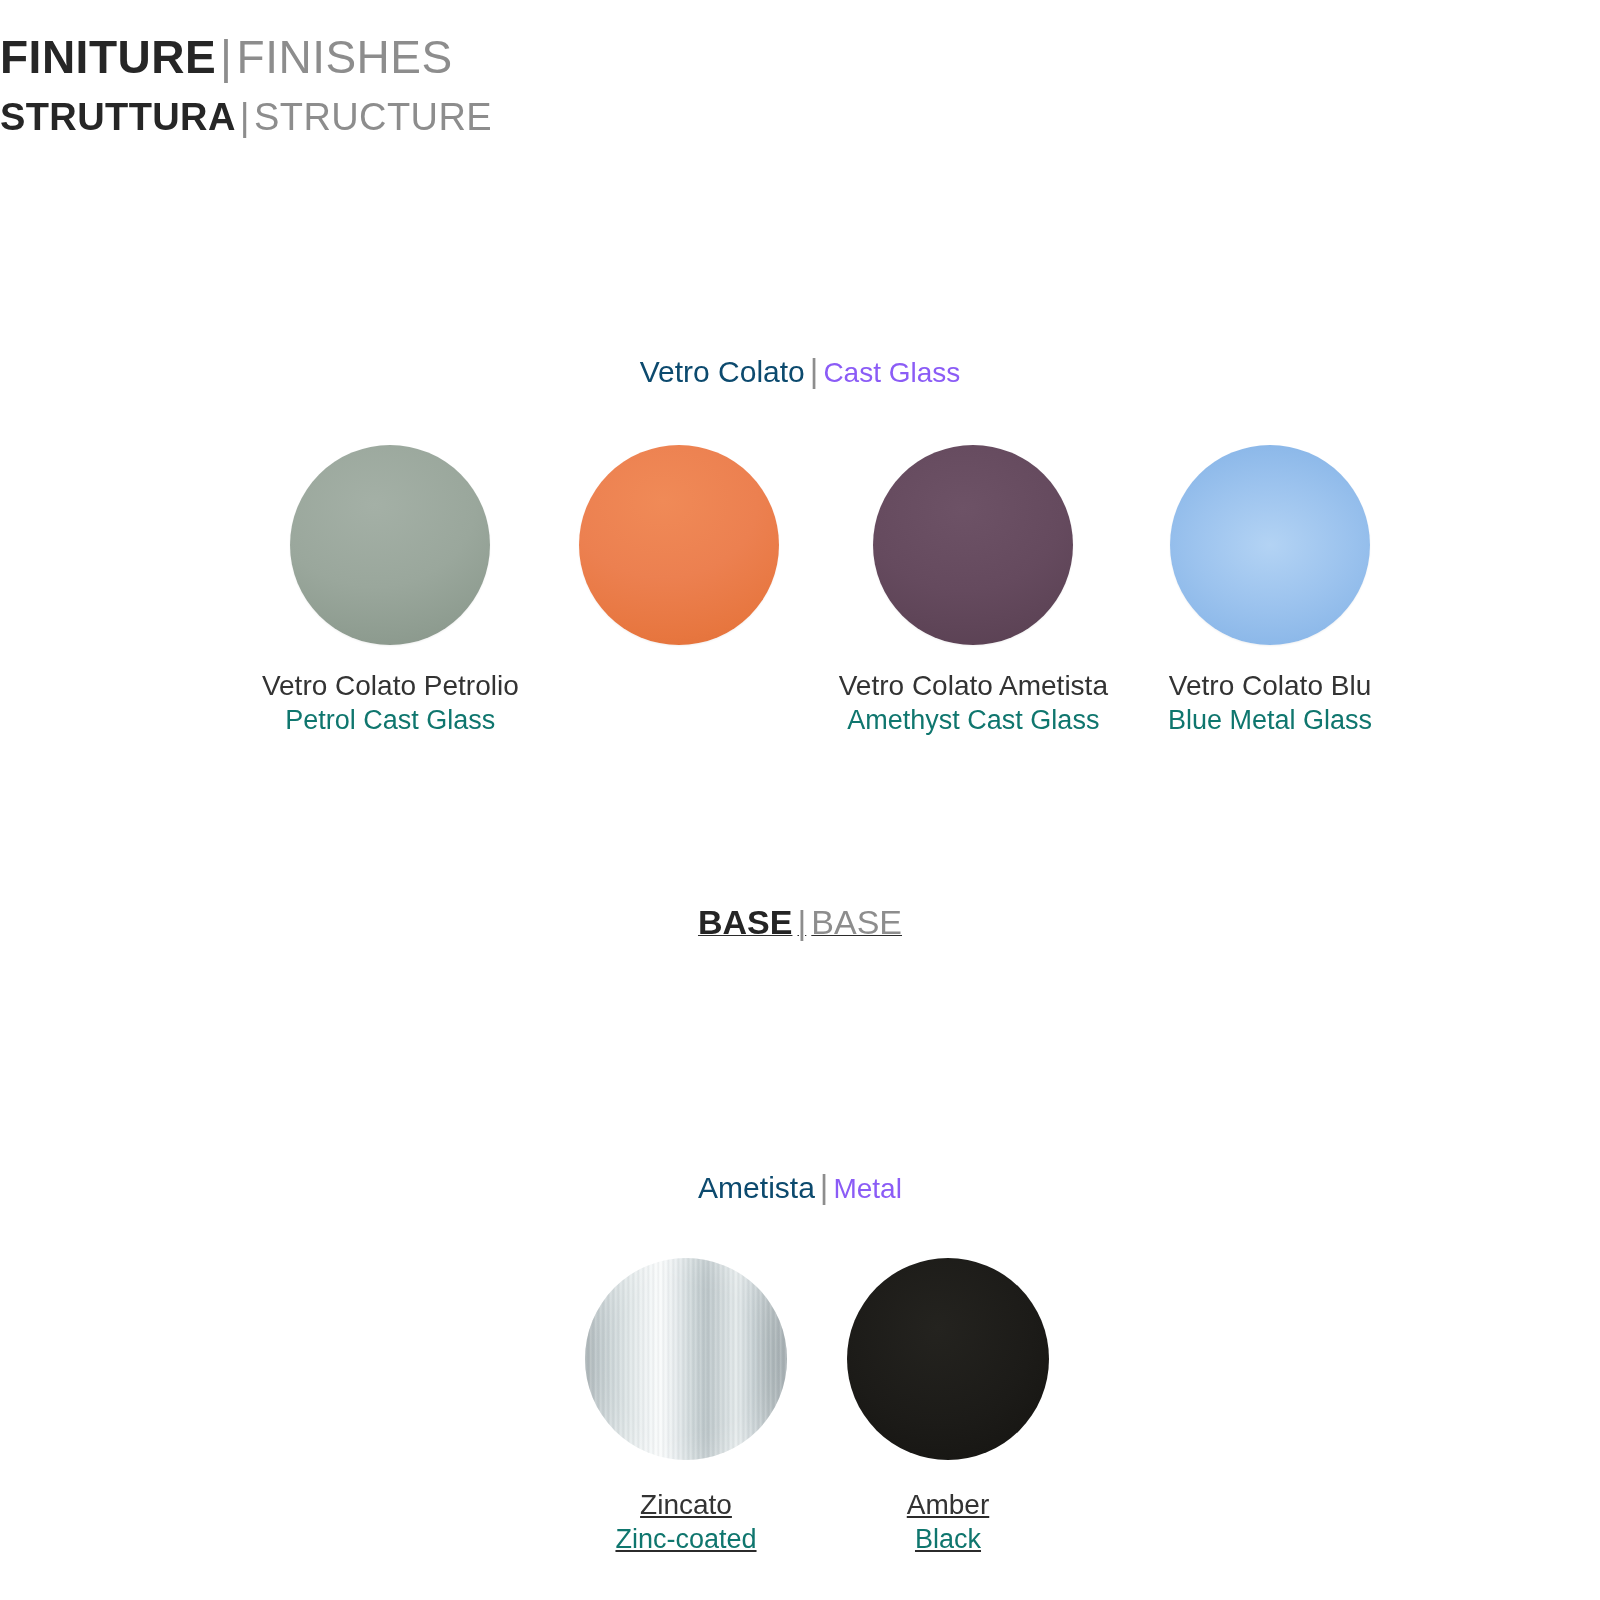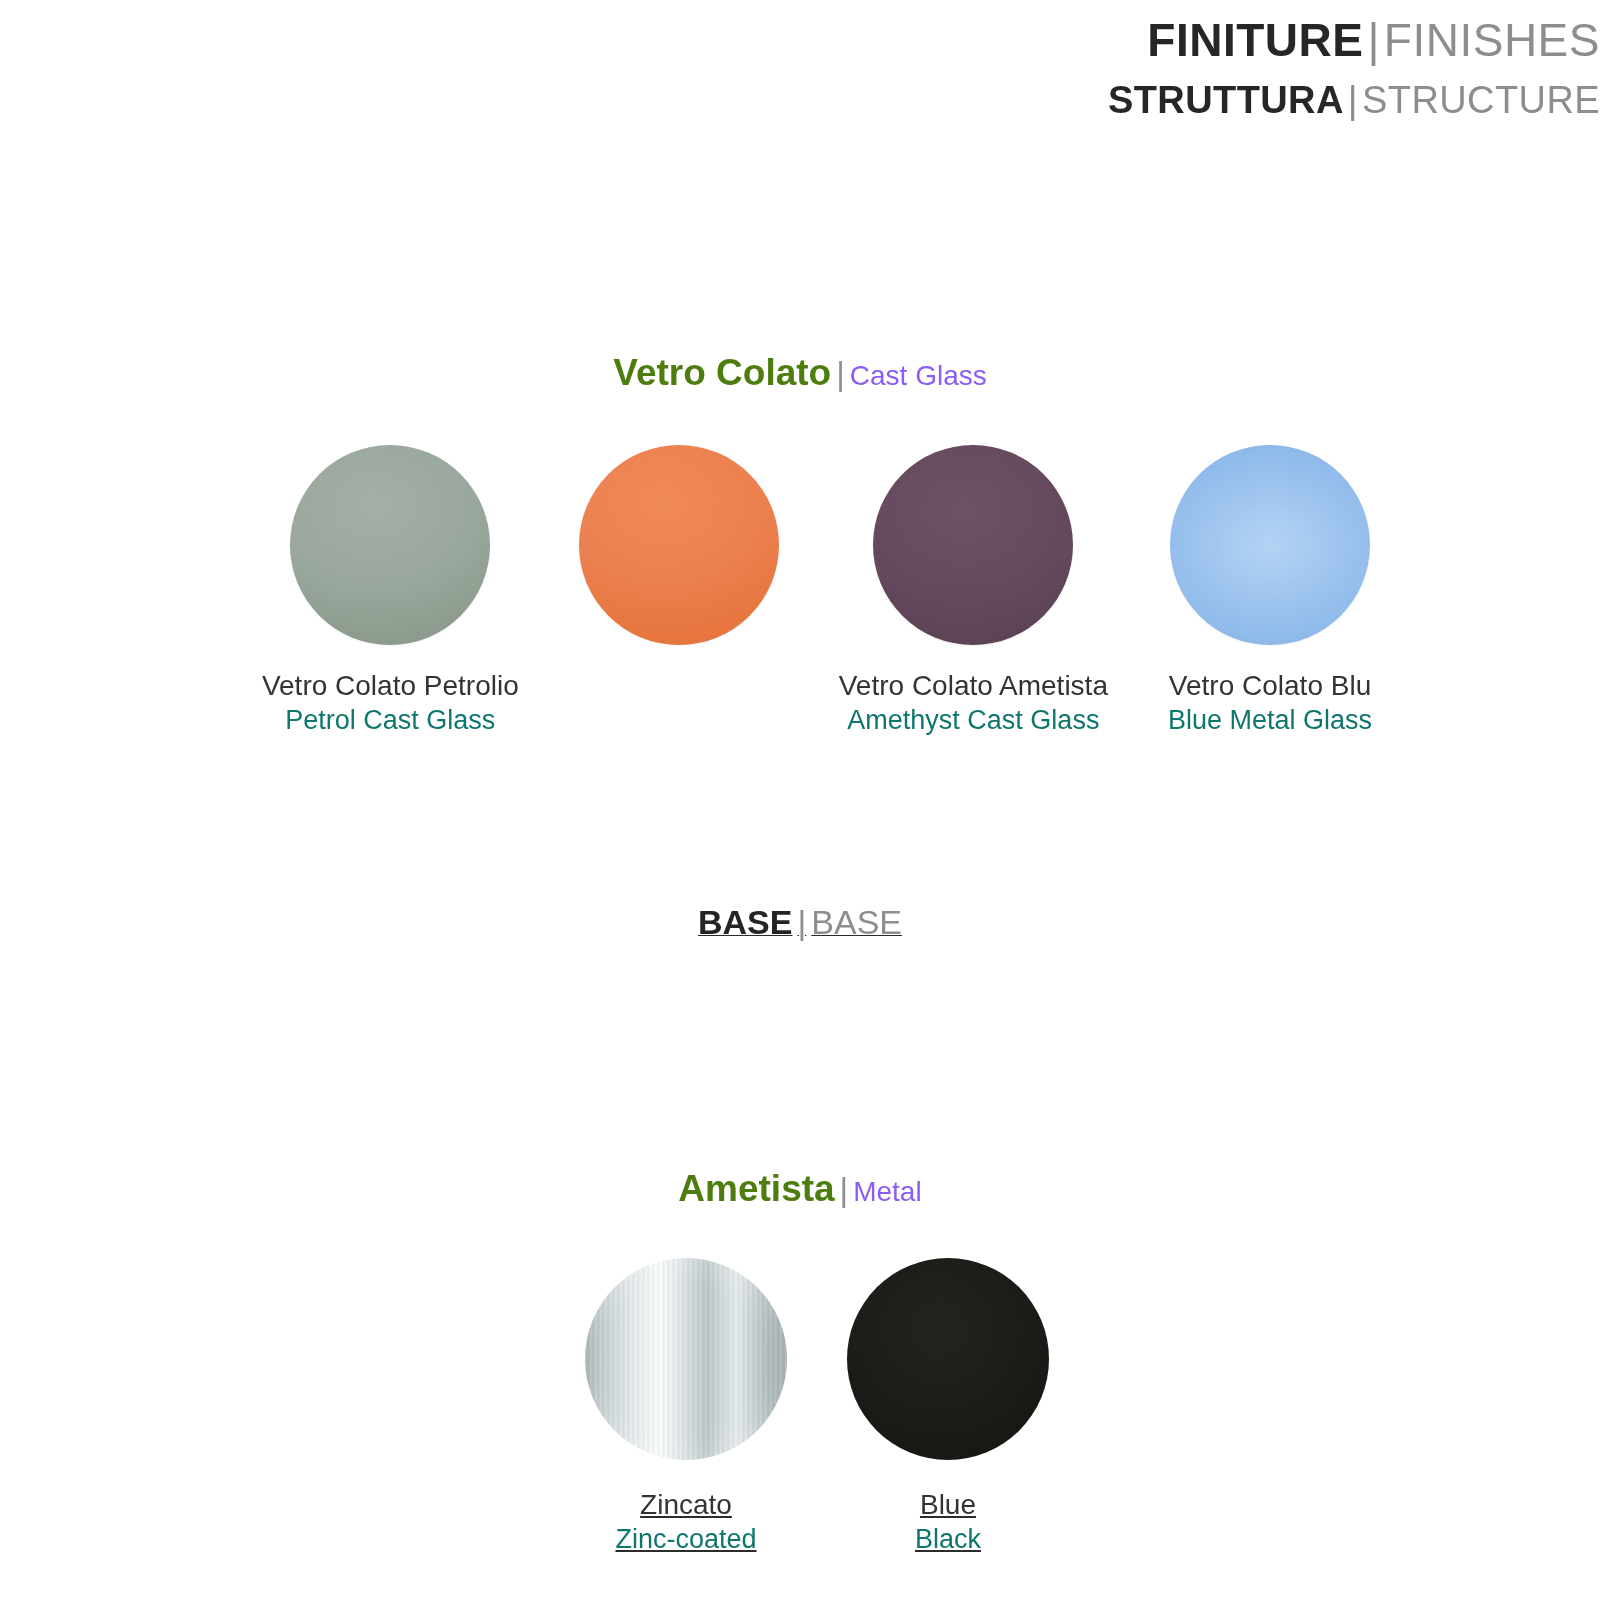--- a/index.html
+++ b/index.html
@@ -19,8 +19,8 @@
   
   .page-header {
     width: 100%;
-    text-align: right;
-    padding-top: 14px;
+    text-align: left;
+    padding-top: 31px;
   }
   .title-line {
     line-height: 1.15;

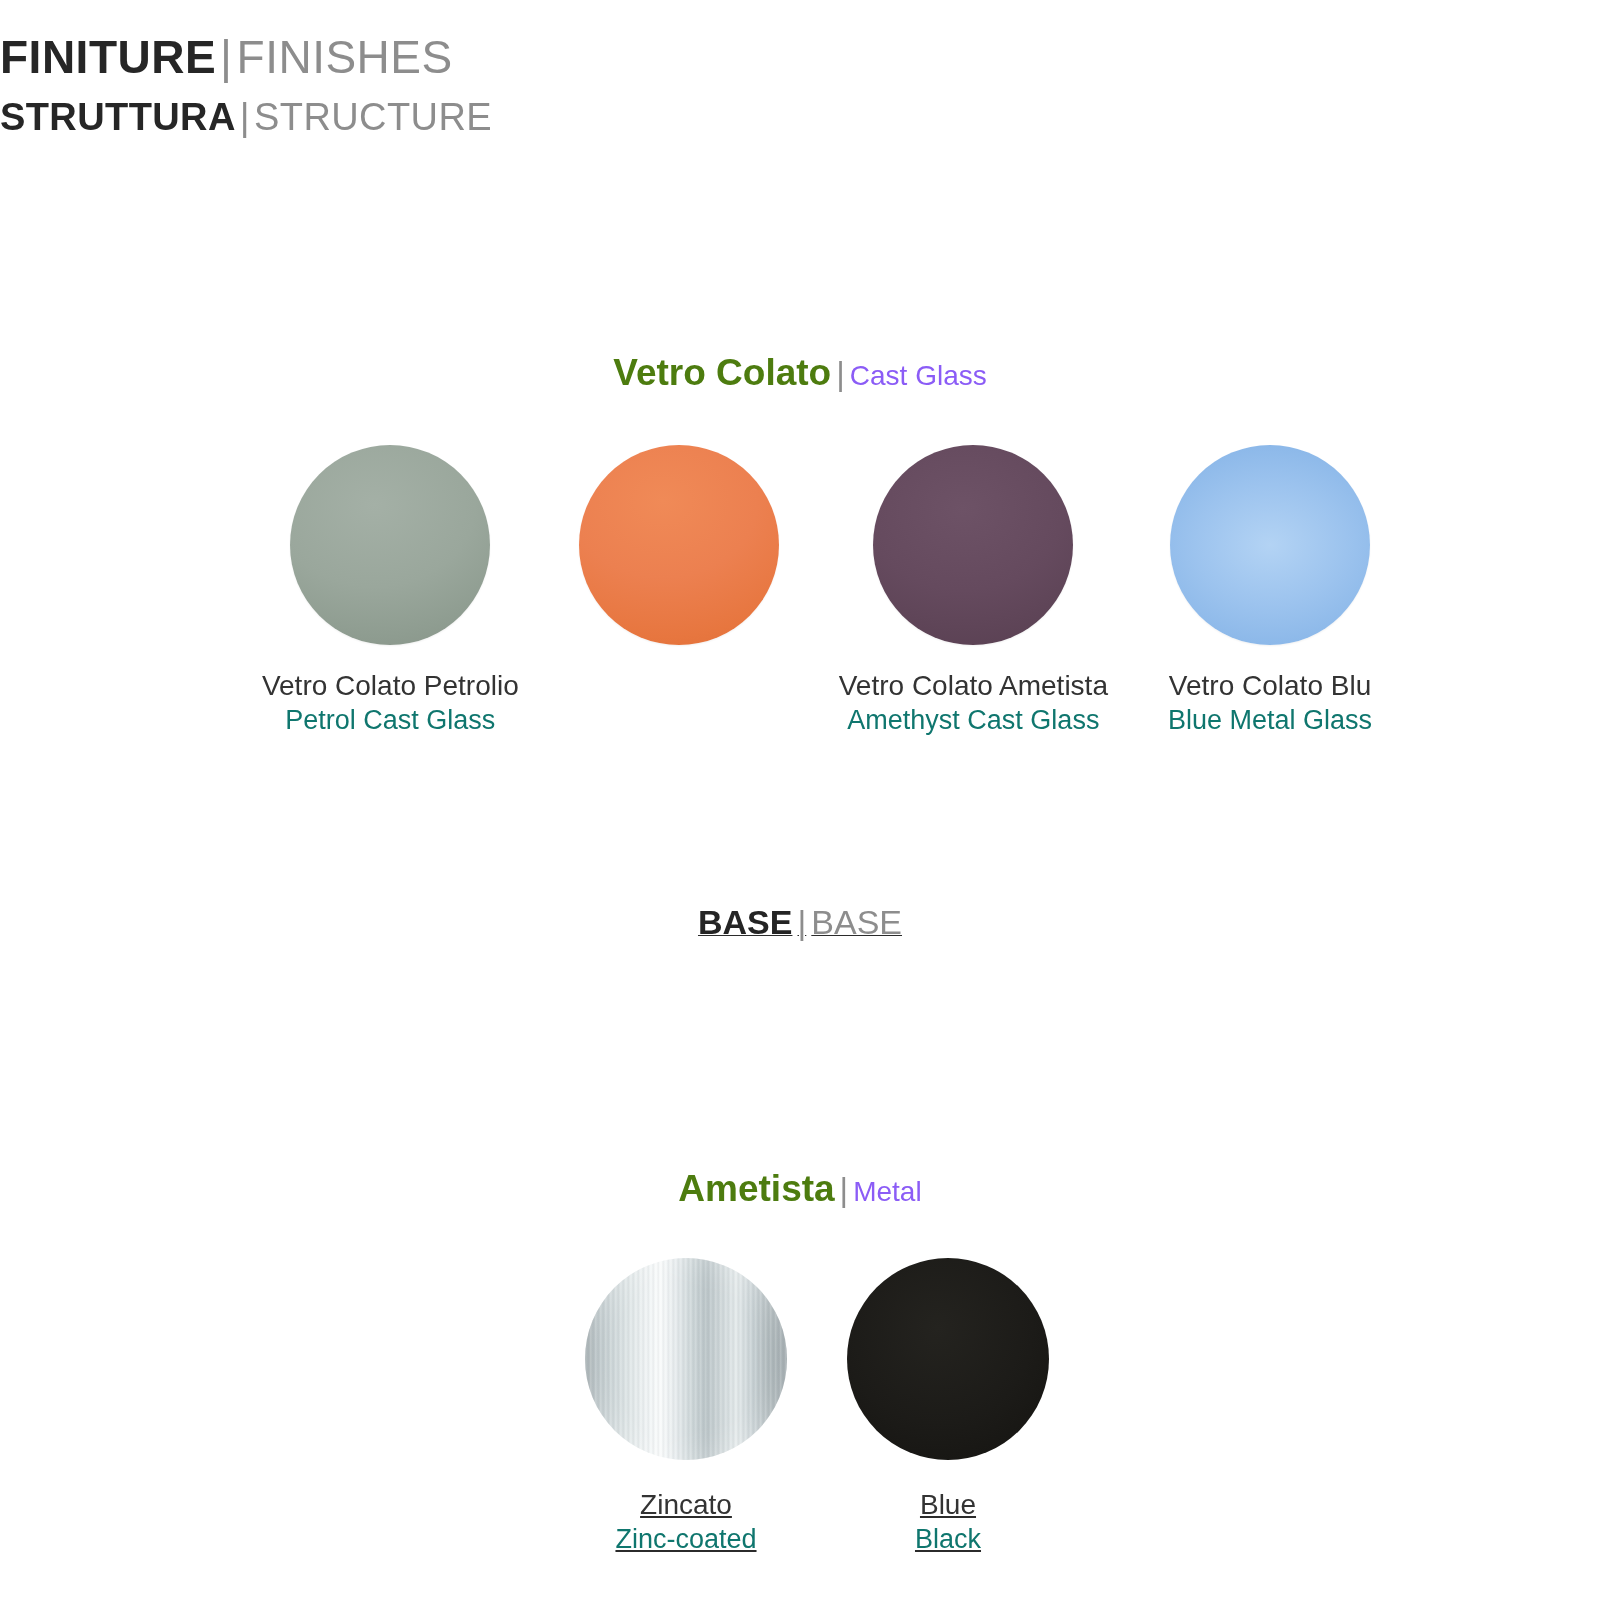--- a/index.html
+++ b/index.html
@@ -71,9 +71,9 @@
     white-space: nowrap;
   }
   .group-heading .g-it {
-    font-size: 37px;
-    font-weight: 700;
-    color: #4d7c0f;
+    font-size: 30px;
+    font-weight: 400;
+    color: #0c4a6e;
   }
   .group-heading .g-sep {
     font-size: 33px;

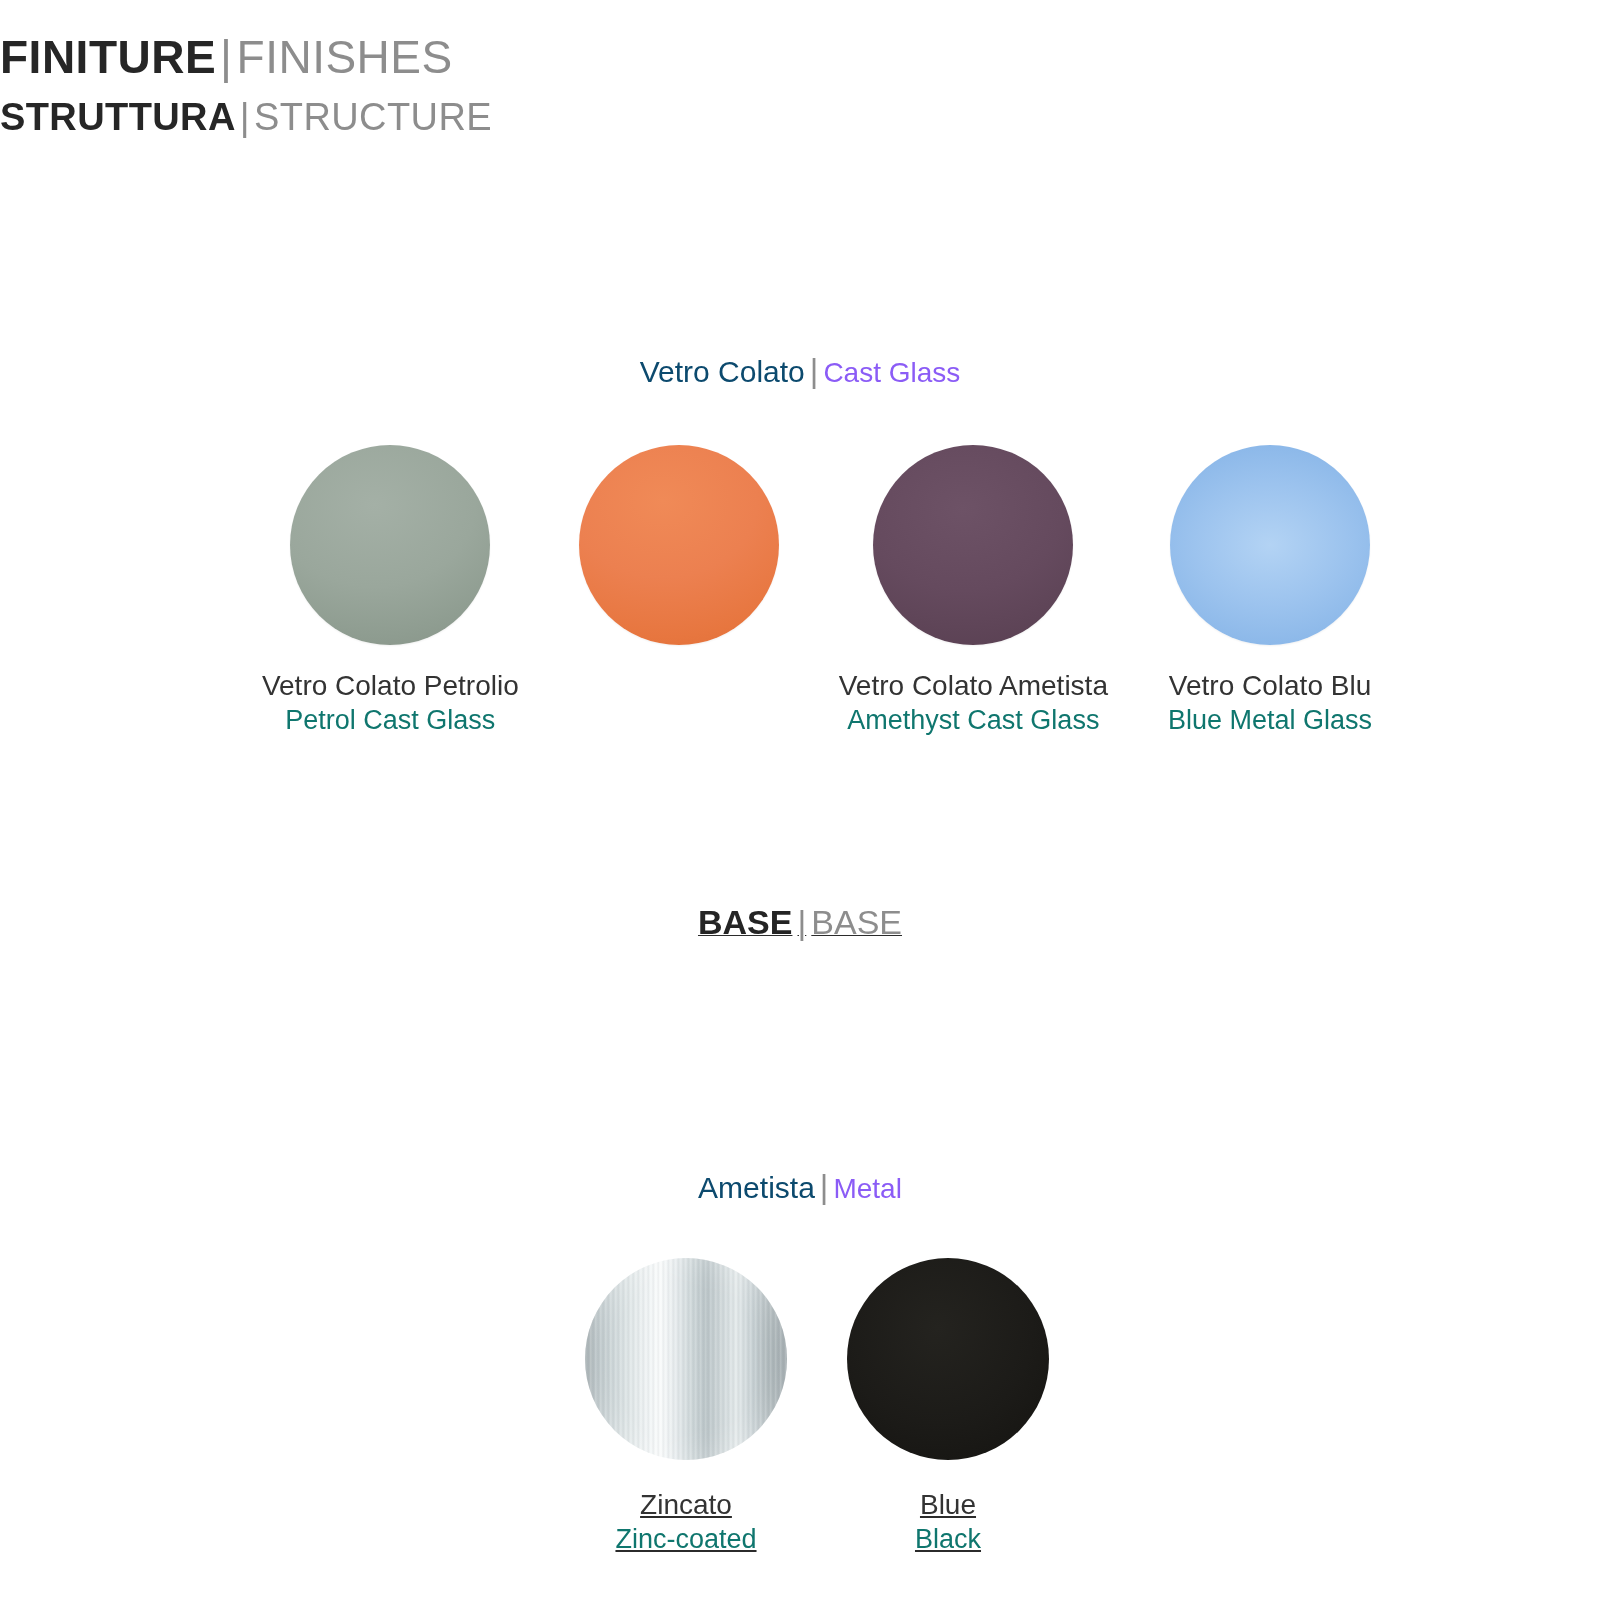--- a/index.html
+++ b/index.html
@@ -275,7 +275,7 @@
   <div class="swatch">
     <div class="swatch-disc metal-disc surf-black"></div>
     <div class="swatch-caption metal-caption">
-      <span class="caption-it">Blue</span>
+      <span class="caption-it">Amber</span>
       <span class="caption-en">Black</span>
     </div>
   </div>

